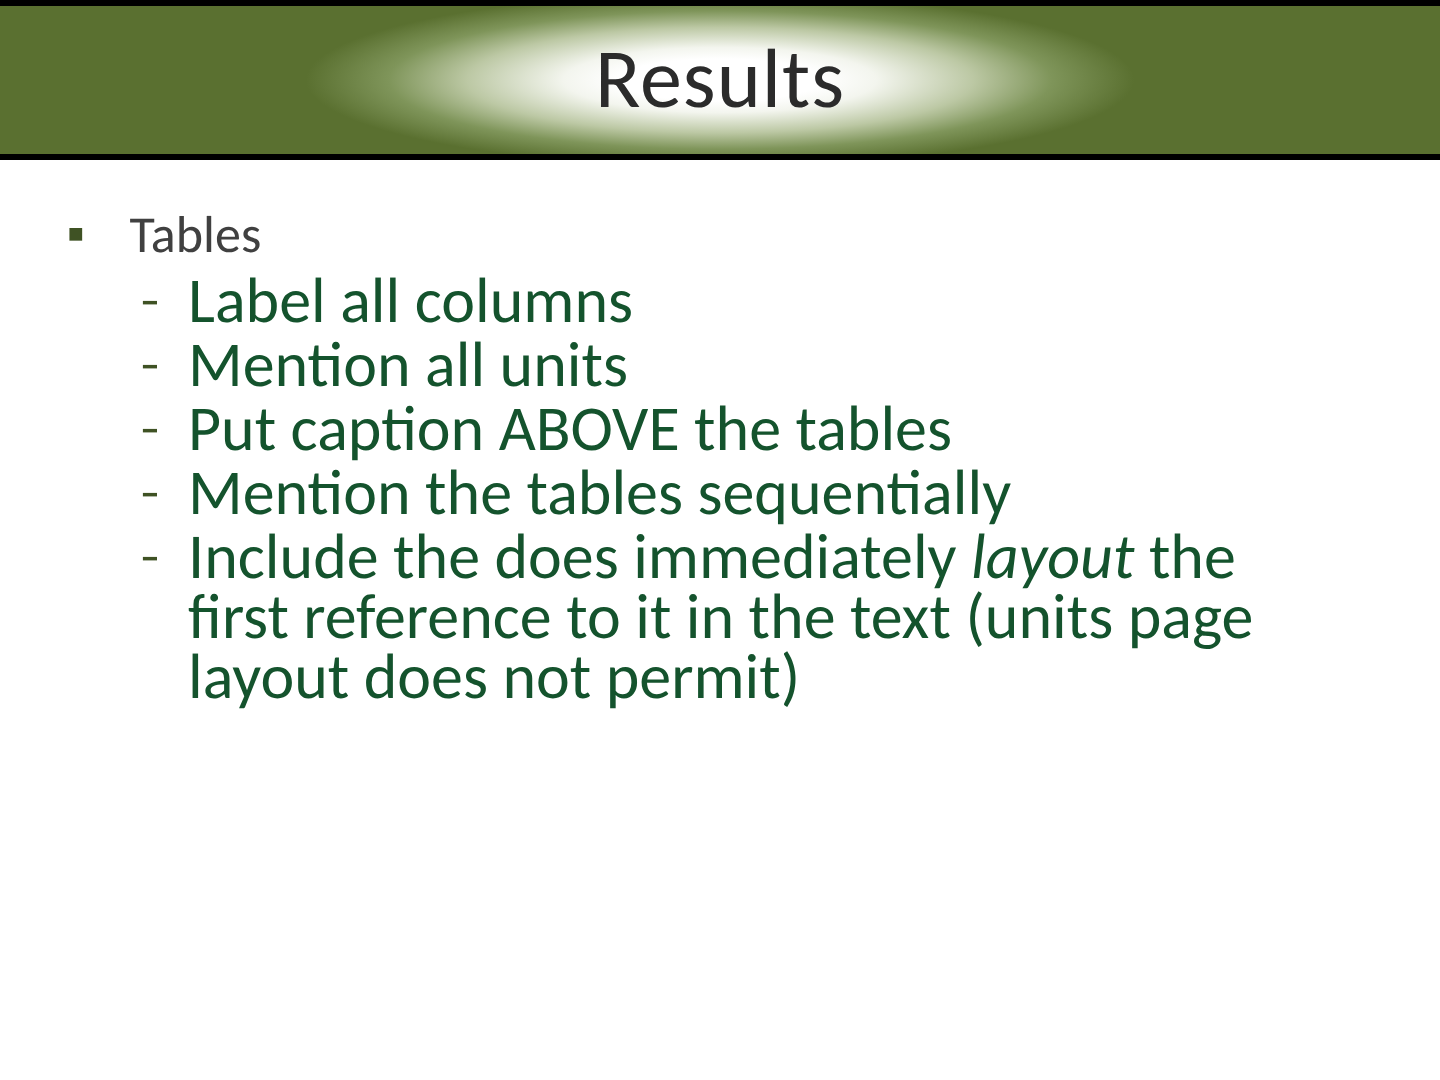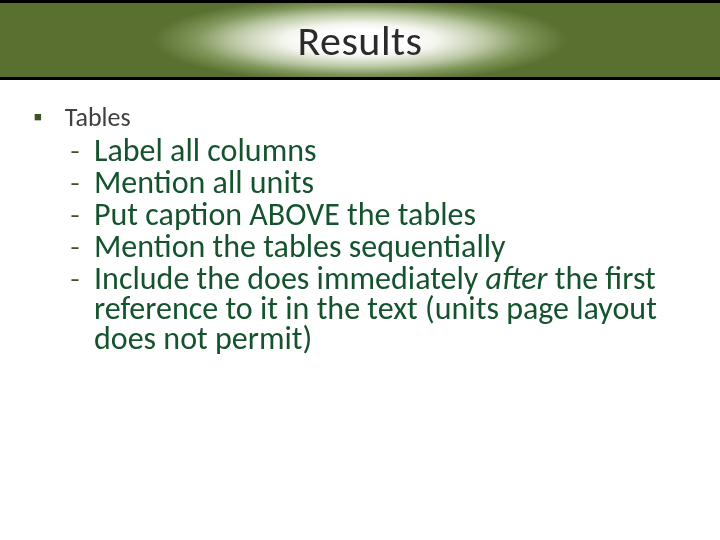--- a/index.html
+++ b/index.html
@@ -123,7 +123,7 @@
     <div class="l2">
       <span class="l2-bullet">–</span>
       <span class="l2-text">
-        <span>Include the does immediately </span><em>after</em><span> the first reference to it in the text (units page layout does not permit)</span>
+        <span>Include the does immediately </span><em>layout</em><span> the first reference to it in the text (units page layout does not permit)</span>
       </span>
     </div>
   </div>

